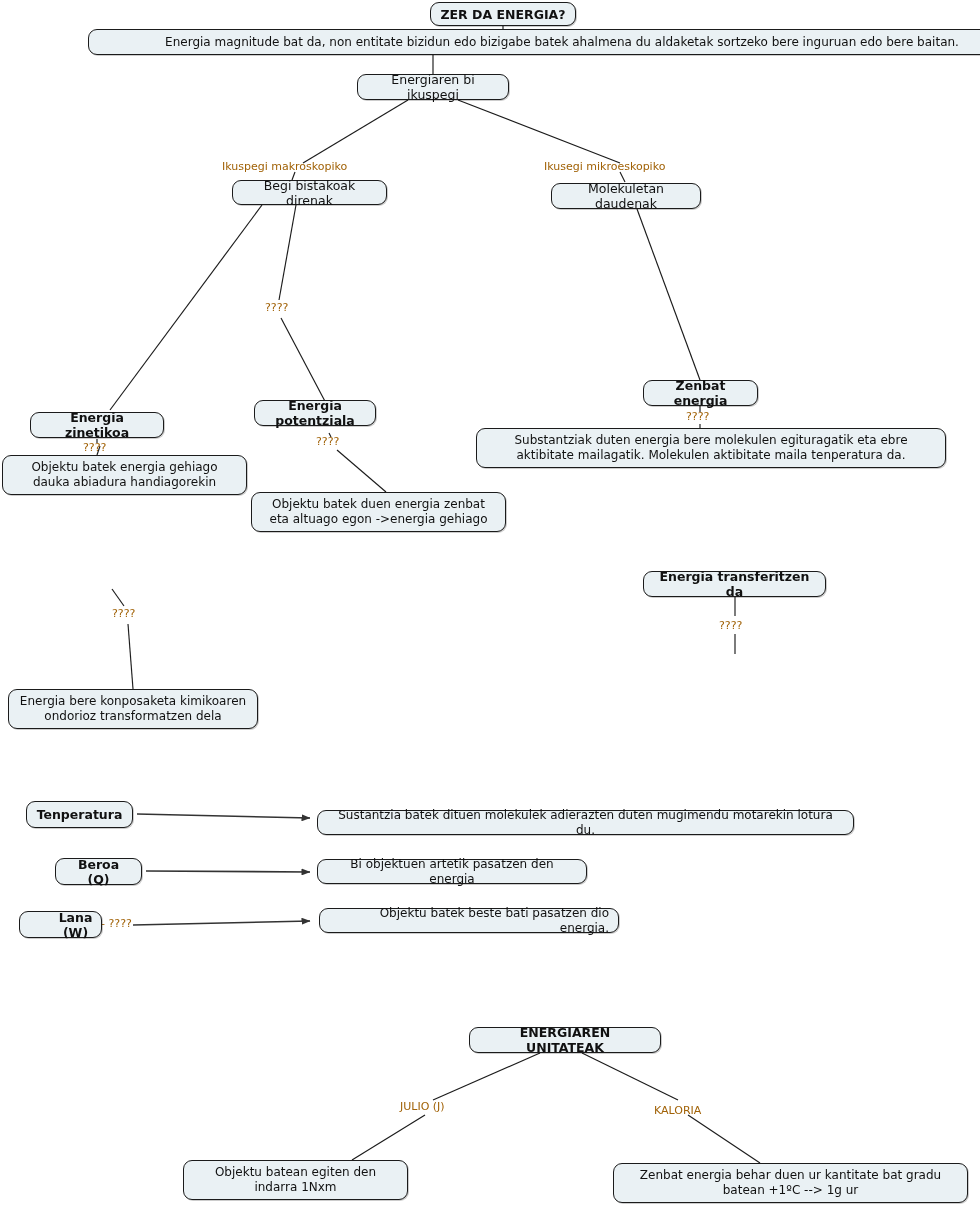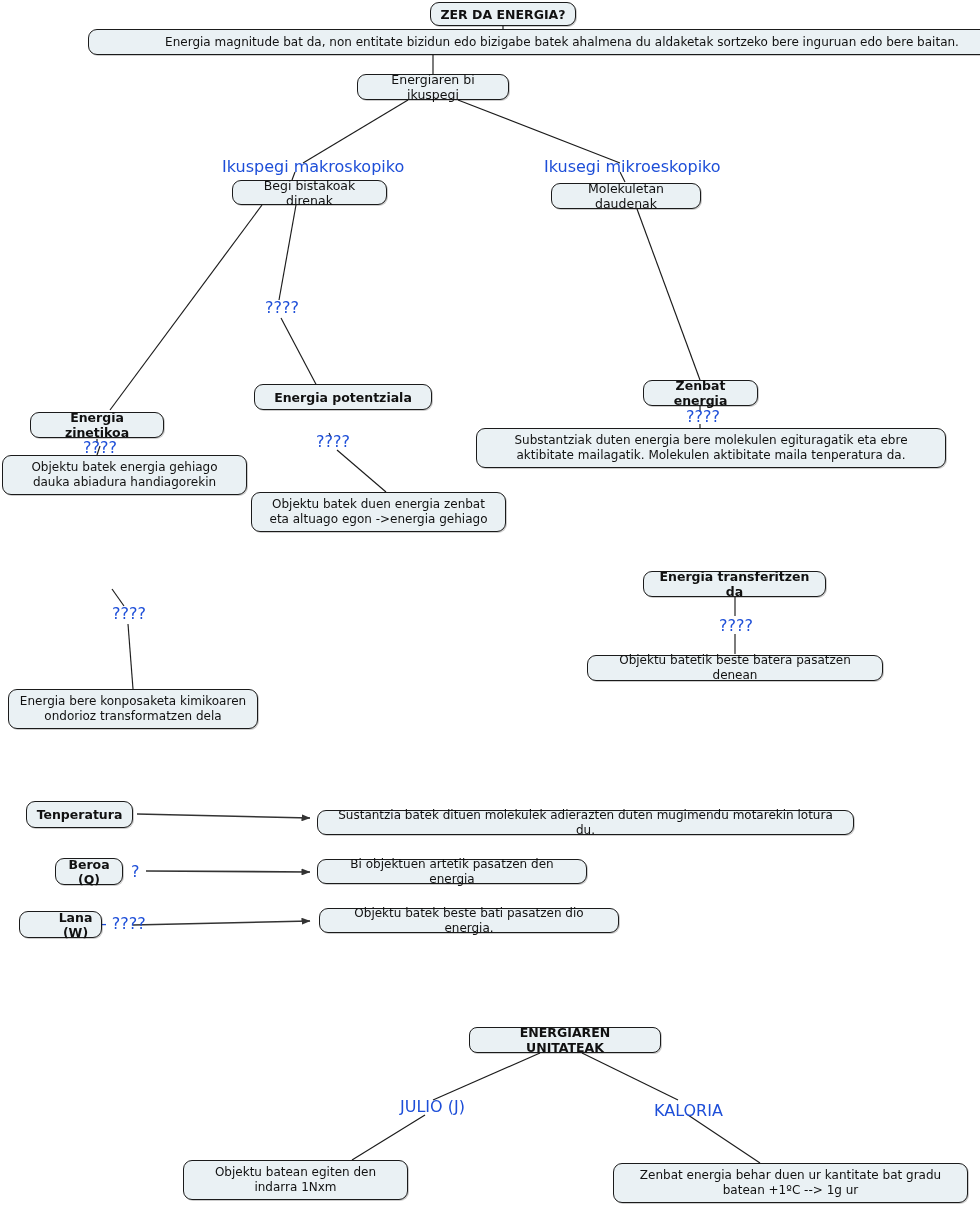--- a/index.html
+++ b/index.html
@@ -40,9 +40,9 @@
   
   .elabel{
     position:absolute;
-    font-size:16px;
+    font-size:11px;
     line-height:14px;
-    color:#1d4ed8;
+    color:#a16207;
     white-space:nowrap;
     background:transparent;
     z-index:2;

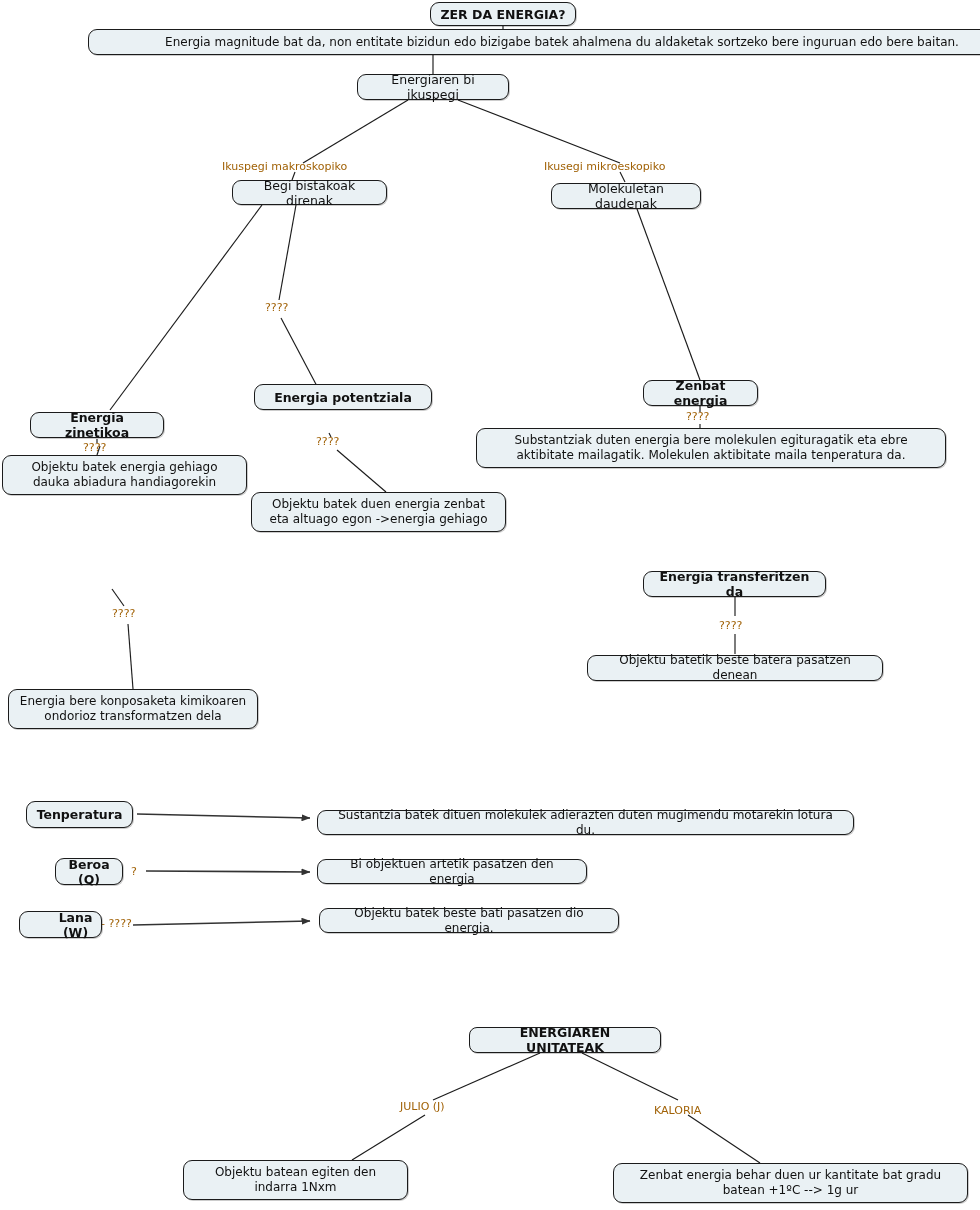--- a/index.html
+++ b/index.html
@@ -133,7 +133,7 @@
 
   <div class="node plain desc" style="left:2px;top:455px;width:245px;height:40px;">Objektu batek energia gehiago dauka abiadura handiagorekin</div>
 
-  <div class="node bold" style="left:254px;top:384px;width:178px;height:26px;">Energia potentziala</div>
+  <div class="node bold" style="left:254px;top:400px;width:122px;height:26px;">Energia potentziala</div>
 
   <div class="elabel q" style="left:316px;top:435px;">????</div>
 

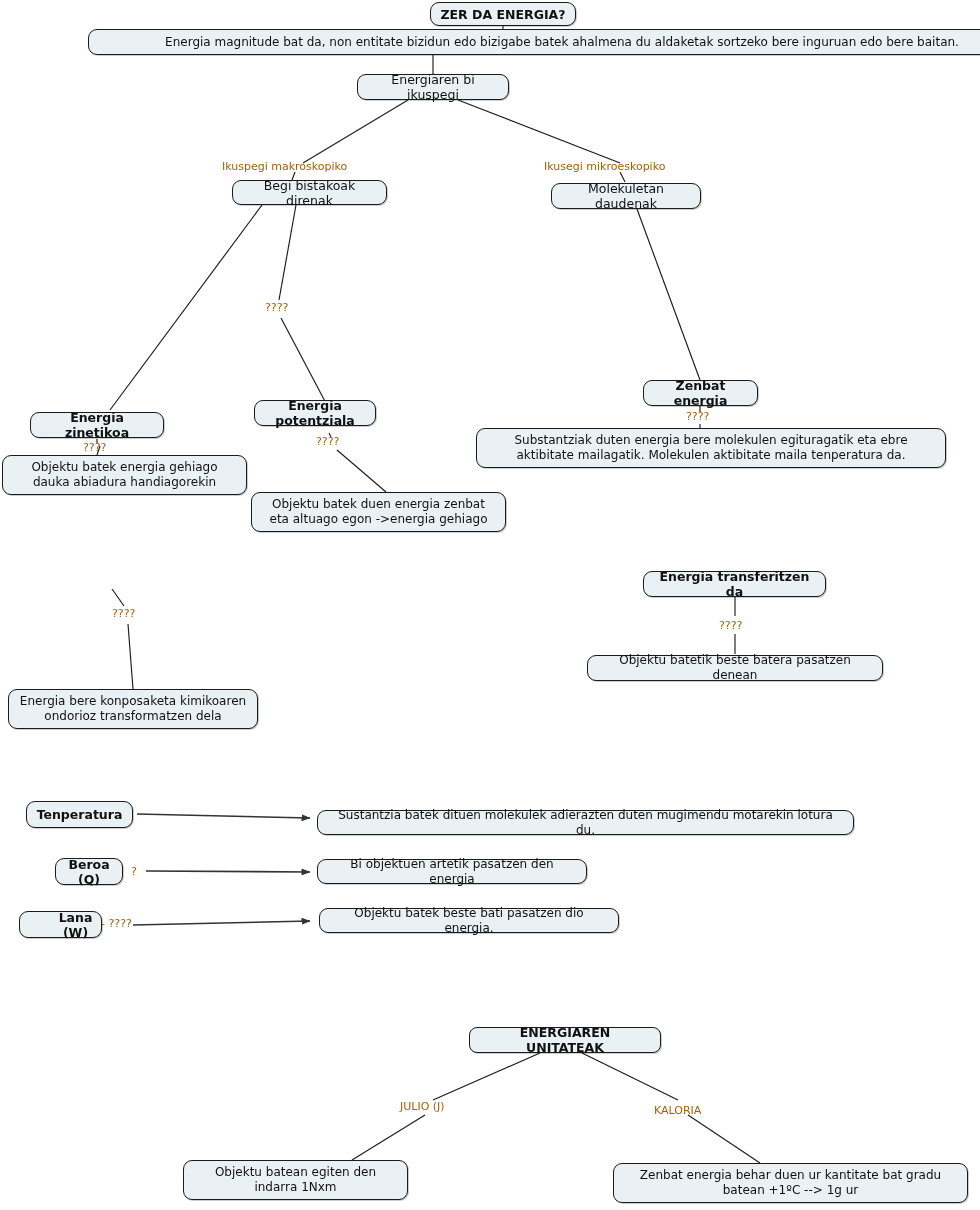--- a/index.html
+++ b/index.html
@@ -154,7 +154,6 @@
 
   <div class="elabel q" style="left:719px;top:619px;">????</div>
 
-  <div class="node plain desc" style="left:587px;top:655px;width:296px;height:26px;">Objektu batetik beste batera pasatzen denean</div>
 
   <div class="elabel under" style="left:122px;top:808px;">?</div>
 

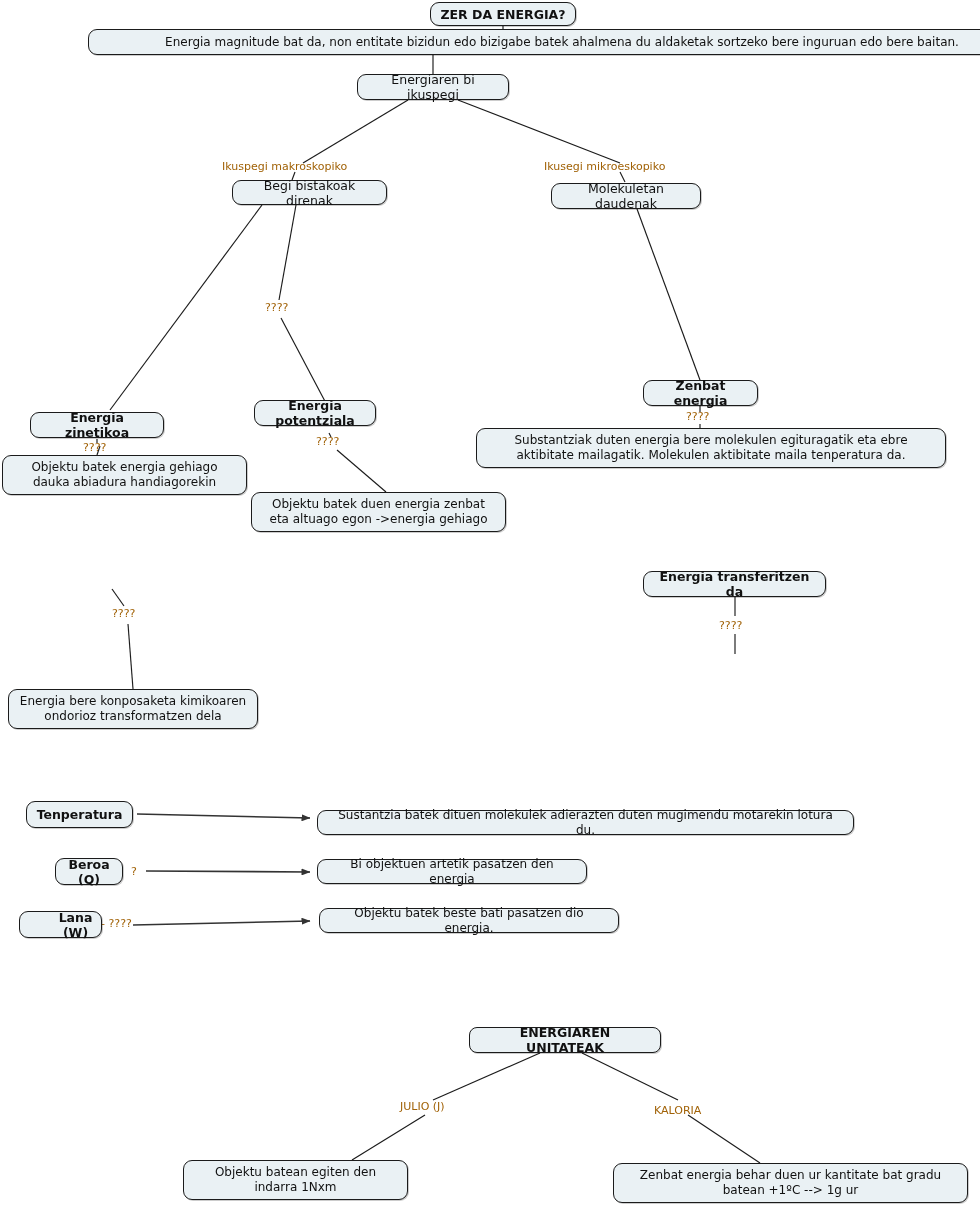--- a/index.html
+++ b/index.html
@@ -163,7 +163,7 @@
 
   <div class="elabel under" style="left:131px;top:865px;">?</div>
 
-  <div class="node bold" style="left:55px;top:858px;width:68px;height:27px;">Beroa (Q)</div>
+  <div class="node bold" style="left:55px;top:858px;width:87px;height:27px;">Beroa (Q)</div>
 
   <div class="node plain desc" style="left:317px;top:859px;width:270px;height:25px;">Bi objektuen artetik pasatzen den energia</div>
 

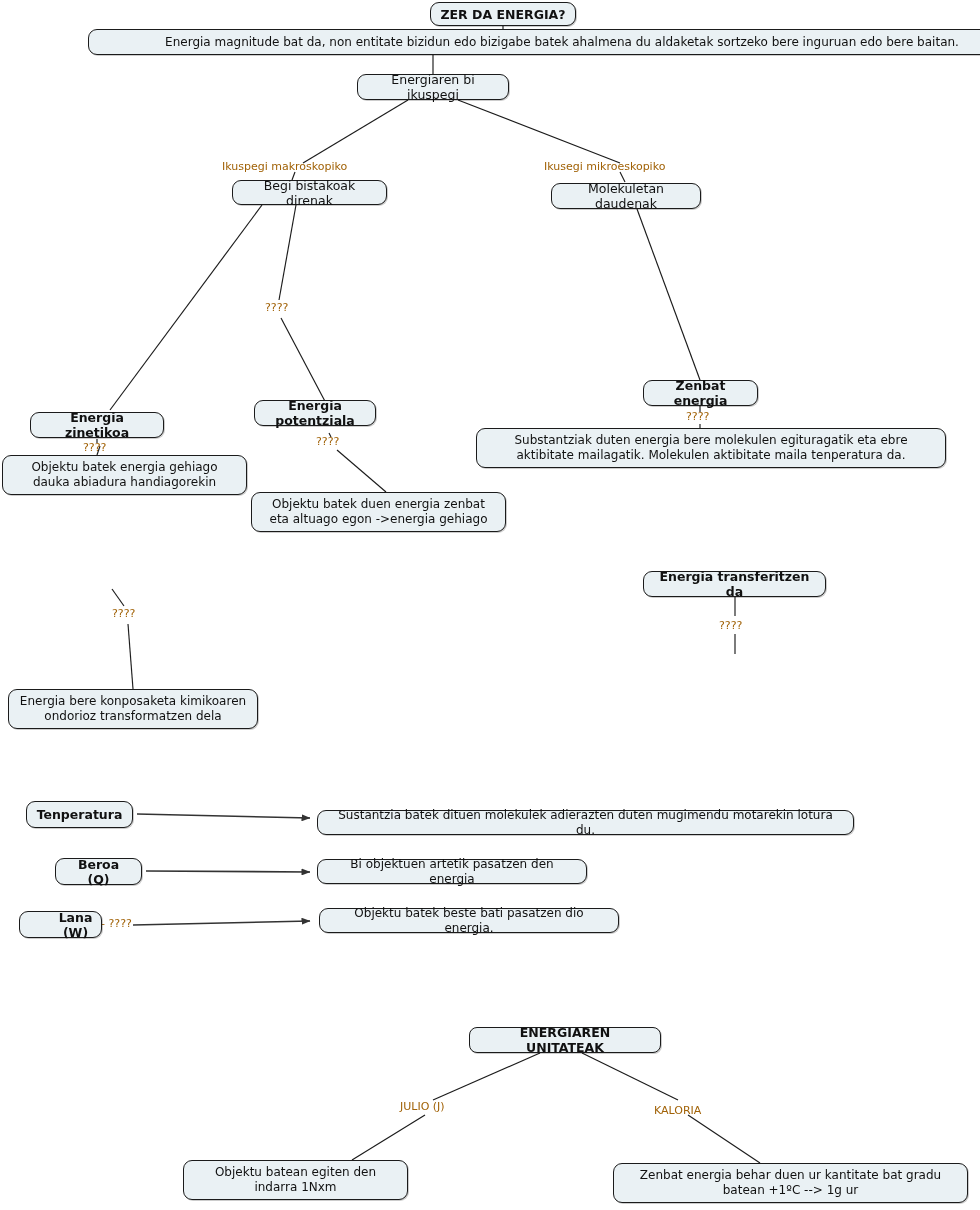--- a/index.html
+++ b/index.html
@@ -171,7 +171,7 @@
 
   <div class="node bold" style="left:19px;top:911px;width:83px;height:27px;padding-left:39px;">Lana (W)</div>
 
-  <div class="node plain desc" style="left:319px;top:908px;width:300px;height:25px;">Objektu batek beste bati pasatzen dio energia.</div>
+  <div class="node plain desc" style="left:319px;top:908px;width:300px;height:25px;text-align:right;">Objektu batek beste bati pasatzen dio energia.</div>
 
   <div class="node bold" style="left:469px;top:1027px;width:192px;height:26px;border-radius:8px;">ENERGIAREN UNITATEAK</div>
 

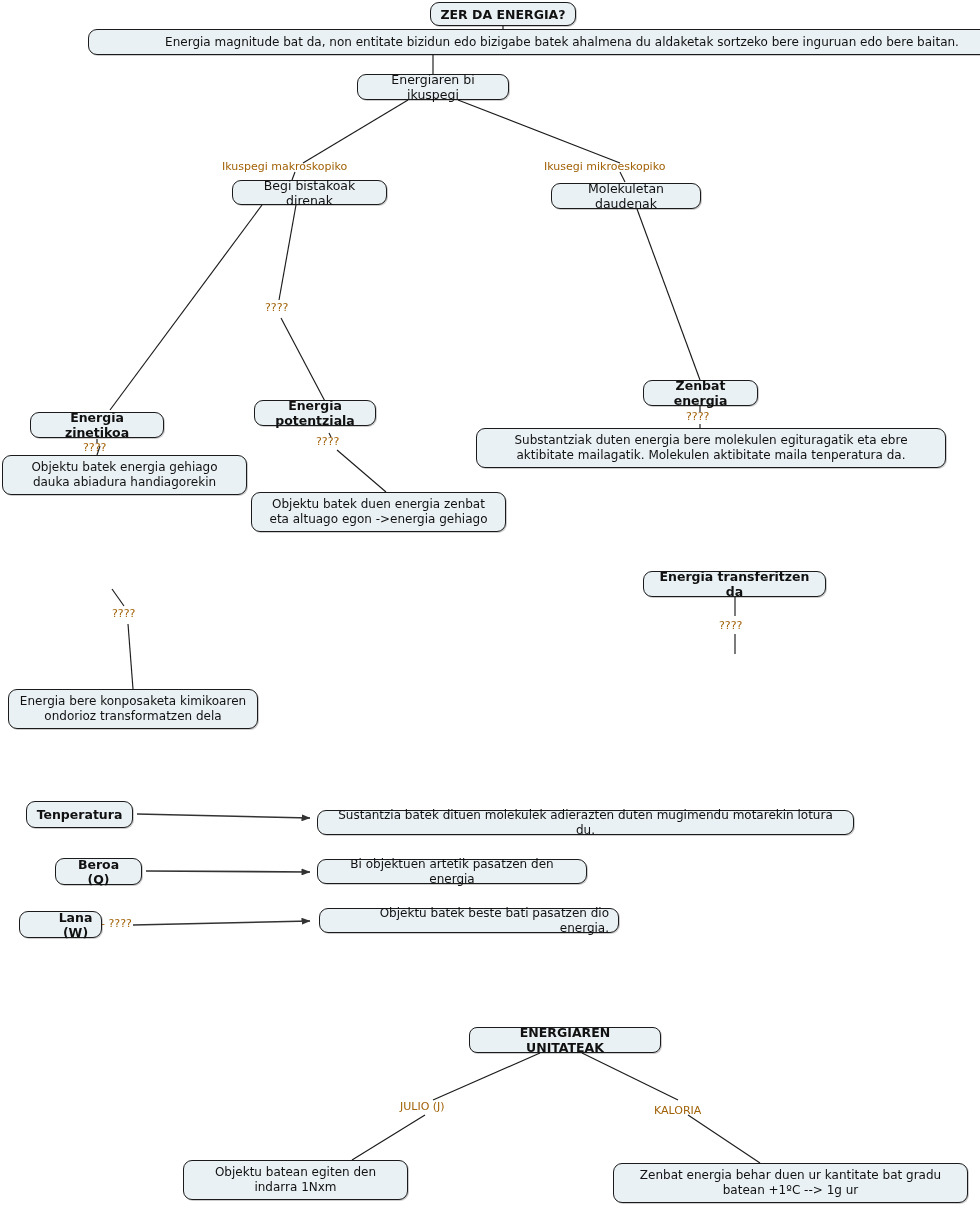--- a/index.html
+++ b/index.html
@@ -173,7 +173,7 @@
 
   <div class="node plain desc" style="left:319px;top:908px;width:300px;height:25px;text-align:right;">Objektu batek beste bati pasatzen dio energia.</div>
 
-  <div class="node bold" style="left:469px;top:1027px;width:192px;height:26px;border-radius:8px;">ENERGIAREN UNITATEAK</div>
+  <div class="node bold" style="left:469px;top:1027px;width:192px;height:26px;">ENERGIAREN UNITATEAK</div>
 
   <div class="elabel" style="left:400px;top:1100px;">JULIO (J)</div>
 

